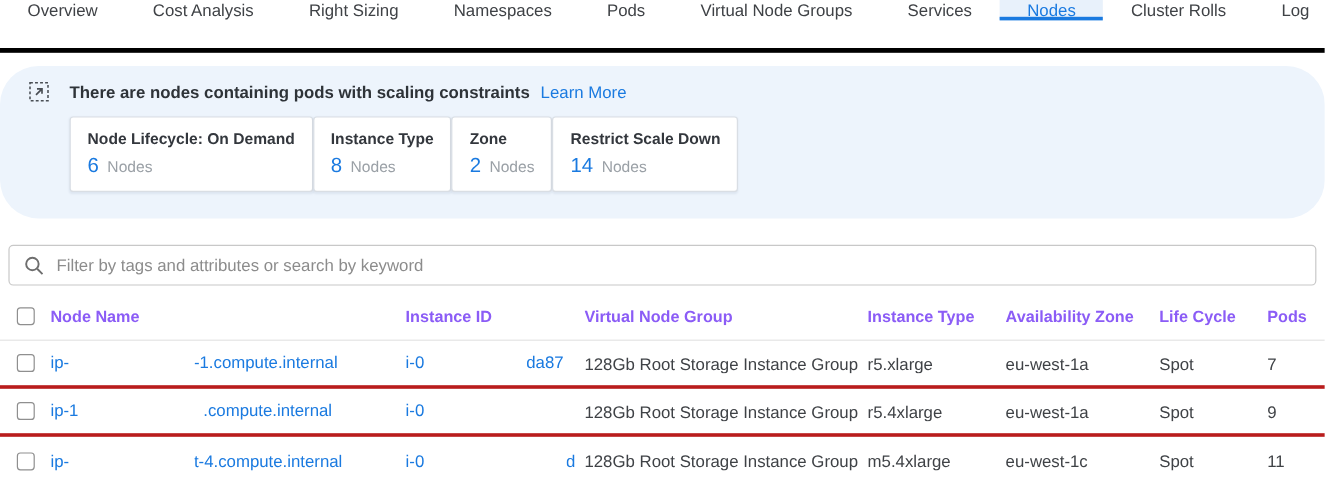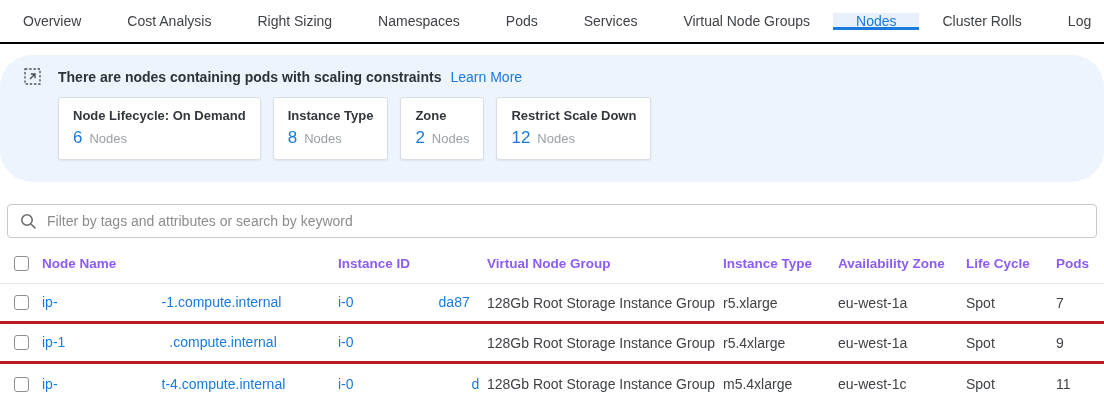--- a/index.html
+++ b/index.html
@@ -7,7 +7,7 @@
     font-family:"Liberation Sans", sans-serif; color:#3f4246; }
 
   
-  .tabbar { display:flex; align-items:center; height:44px; border-bottom:2px solid #000000; padding-left:0; }
+  .tabbar { display:flex; align-items:flex-start; height:44px; border-bottom:4px solid #000000; padding-left:0; }
   .tab { display:flex; align-items:center; padding:0 23px; font-size:14px; color:#3f4246;
          cursor:pointer; position:relative; white-space:nowrap; }
   .tab.active { color:var(--accent); background:#e8f1fb; }

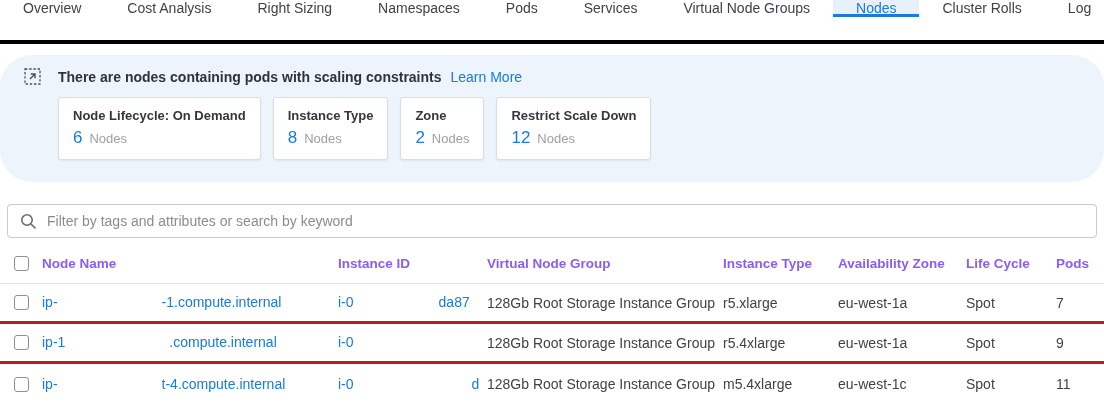--- a/index.html
+++ b/index.html
@@ -59,8 +59,8 @@
   <div class="tab">Right Sizing</div>
   <div class="tab">Namespaces</div>
   <div class="tab">Pods</div>
+  <div class="tab">Virtual Node Groups</div>
   <div class="tab">Services</div>
-  <div class="tab">Virtual Node Groups</div>
   <div class="tab active">Nodes</div>
   <div class="tab">Cluster Rolls</div>
   <div class="tab">Log</div>

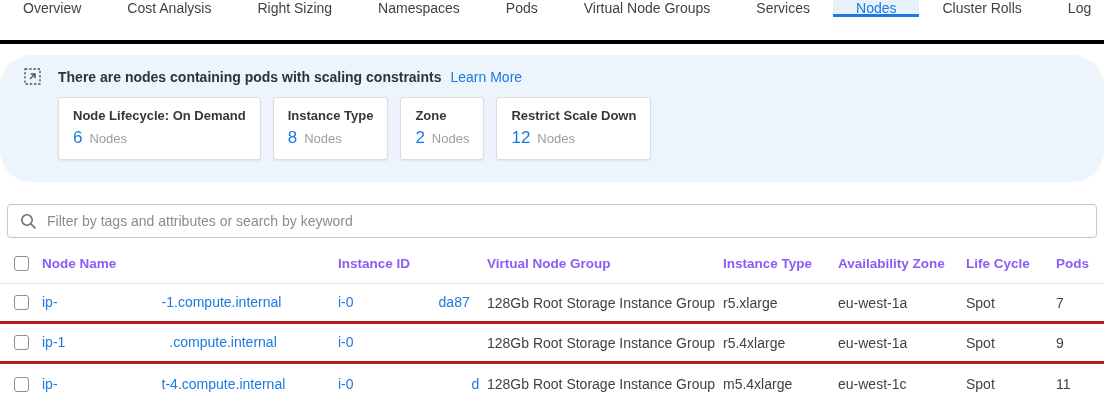--- a/index.html
+++ b/index.html
@@ -19,7 +19,7 @@
   .banner-icon { width:17px; height:17px; flex:0 0 auto; }
   .banner-msg { margin-left:17px; font-size:14px; font-weight:700; color:#2e3338; }
   .banner-link { margin-left:9px; font-size:14px; color:var(--link); cursor:pointer; }
-  .cards { display:flex; gap:12px; margin-left:34px; margin-top:12px; }
+  .cards { display:flex; margin-left:34px; margin-top:12px; }
   .card { background:#fff; border:1px solid #d9dee4; border-radius:3px; box-shadow:0 1px 2px rgba(20,40,80,.07);
           padding:10px 14px 11px; cursor:pointer; }
   .card-title { font-size:13px; font-weight:700; color:#33373d; white-space:nowrap; }

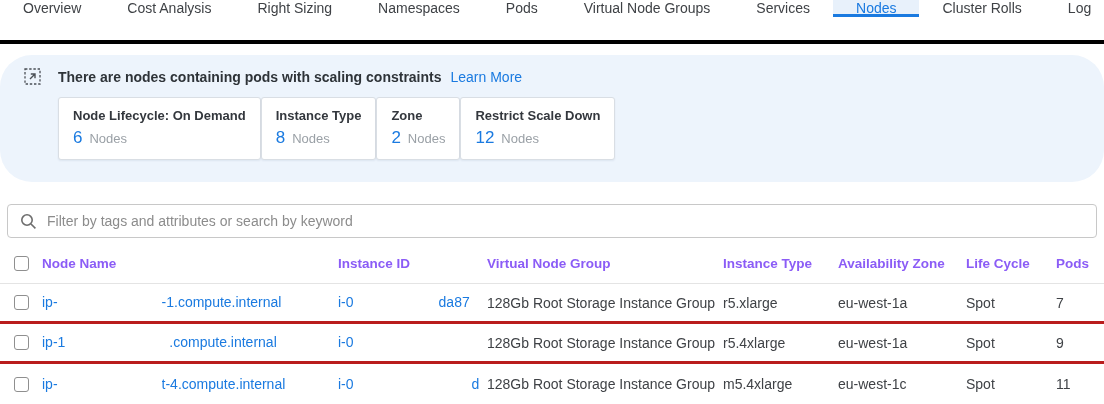--- a/index.html
+++ b/index.html
@@ -100,7 +100,7 @@
     <div class="card">
       <div class="card-title">Restrict Scale Down</div>
       <div class="card-countline">
-        <span class="card-count">12</span>
+        <span class="card-count">14</span>
         <span class="card-unit">Nodes</span>
       </div>
     </div>

